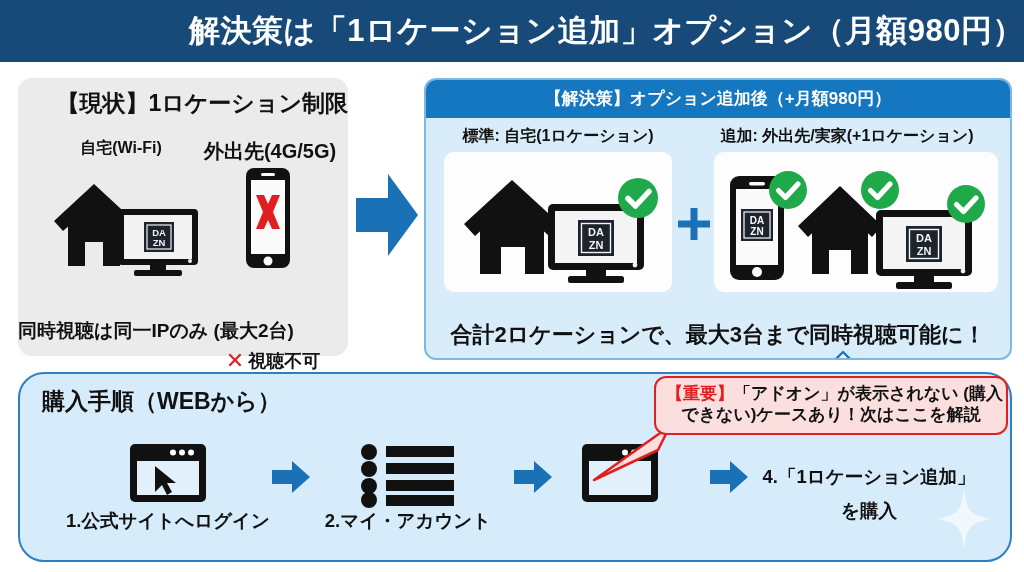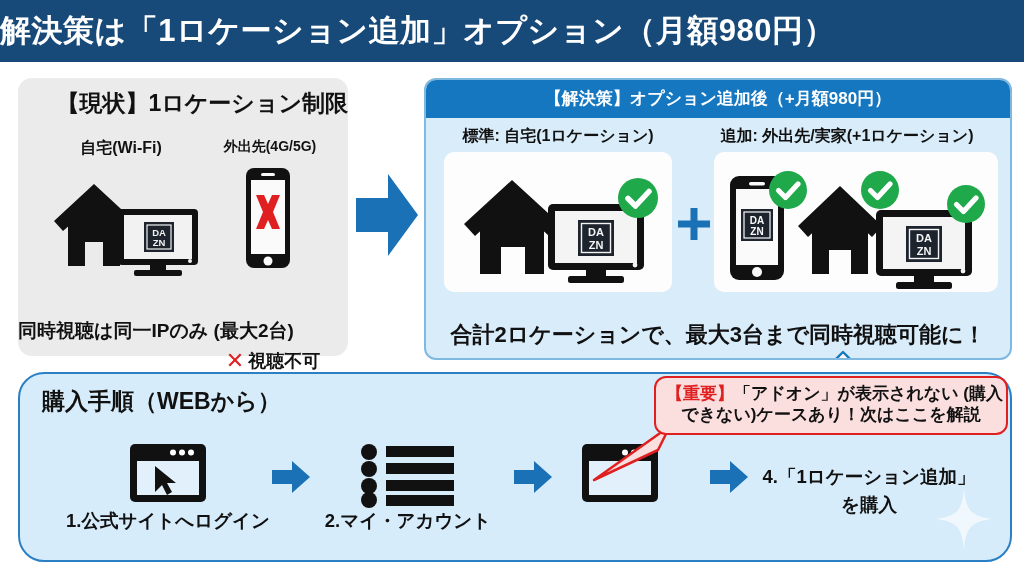--- a/index.html
+++ b/index.html
@@ -16,7 +16,7 @@
   .header{
     position:absolute;left:0;top:0;width:1024px;height:62px;
     background:#184a79;
-    display:flex;align-items:center;justify-content:flex-start;
+    display:flex;align-items:center;justify-content:flex-end;
   }
   .header-title{
     color:#ffffff;font-size:31px;font-weight:bold;letter-spacing:.5px;

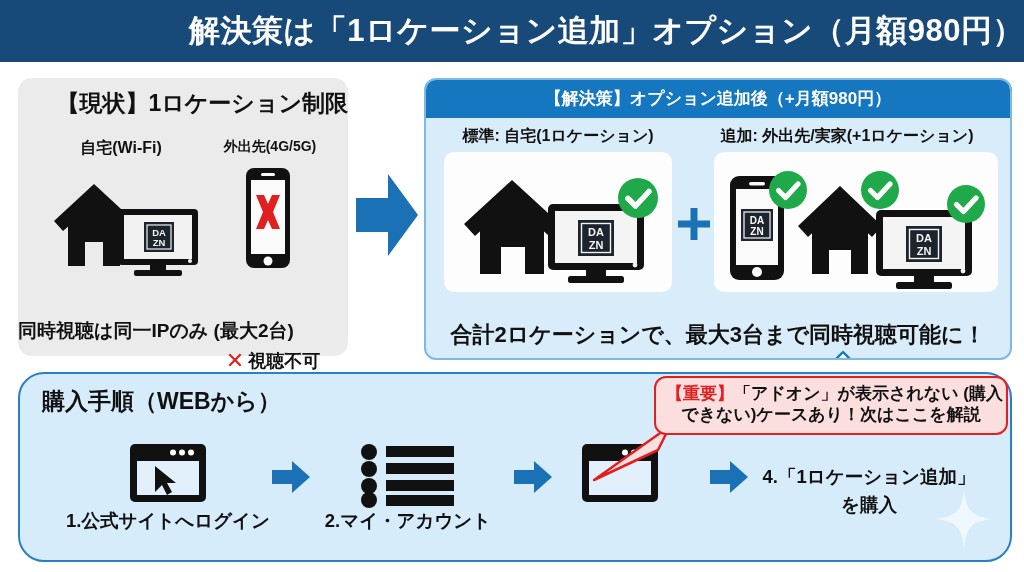--- a/index.html
+++ b/index.html
@@ -38,7 +38,7 @@
   }
   .pc-lbl-away{
     position:absolute;left:182px;top:60px;width:140px;text-align:center;
-    font-size:14px;font-weight:bold;color:#111;
+    font-size:20px;font-weight:bold;color:#111;
   }
   .pc-art-home{position:absolute;left:28px;top:88px;width:160px;height:110px;}
   .pc-art-away{position:absolute;left:215px;top:88px;width:70px;height:110px;}

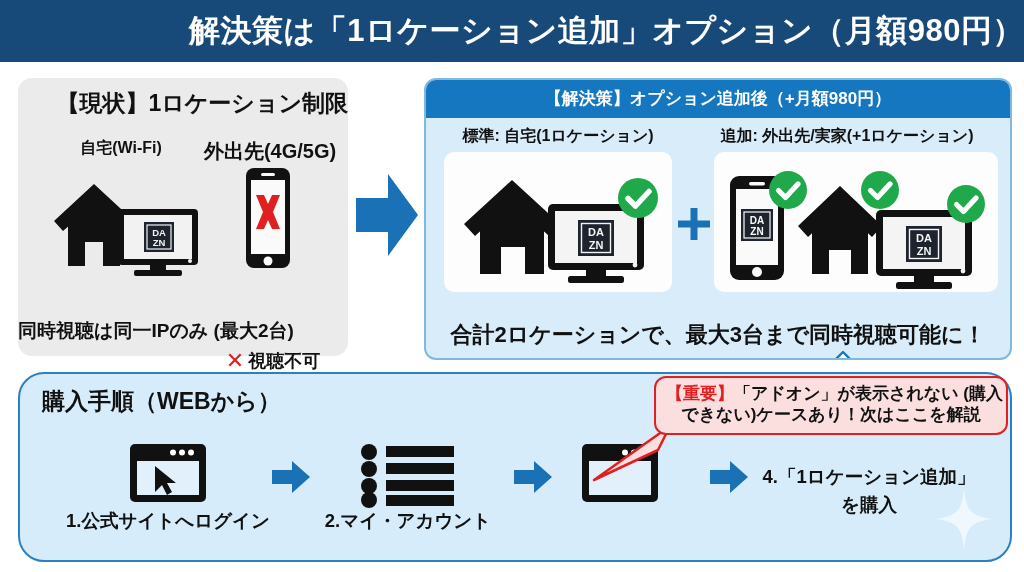--- a/index.html
+++ b/index.html
@@ -335,7 +335,7 @@
 
     <div class="step" style="left:724px;top:86px;width:250px;">
       <div class="step-label">4.「1ロケーション追加」</div>
-      <div class="step-label" style="margin-top:6px;">を購入</div>
+      <div class="step-label" style="margin-top:12px;">を購入</div>
     </div>
 
     <div class="sparkle">

